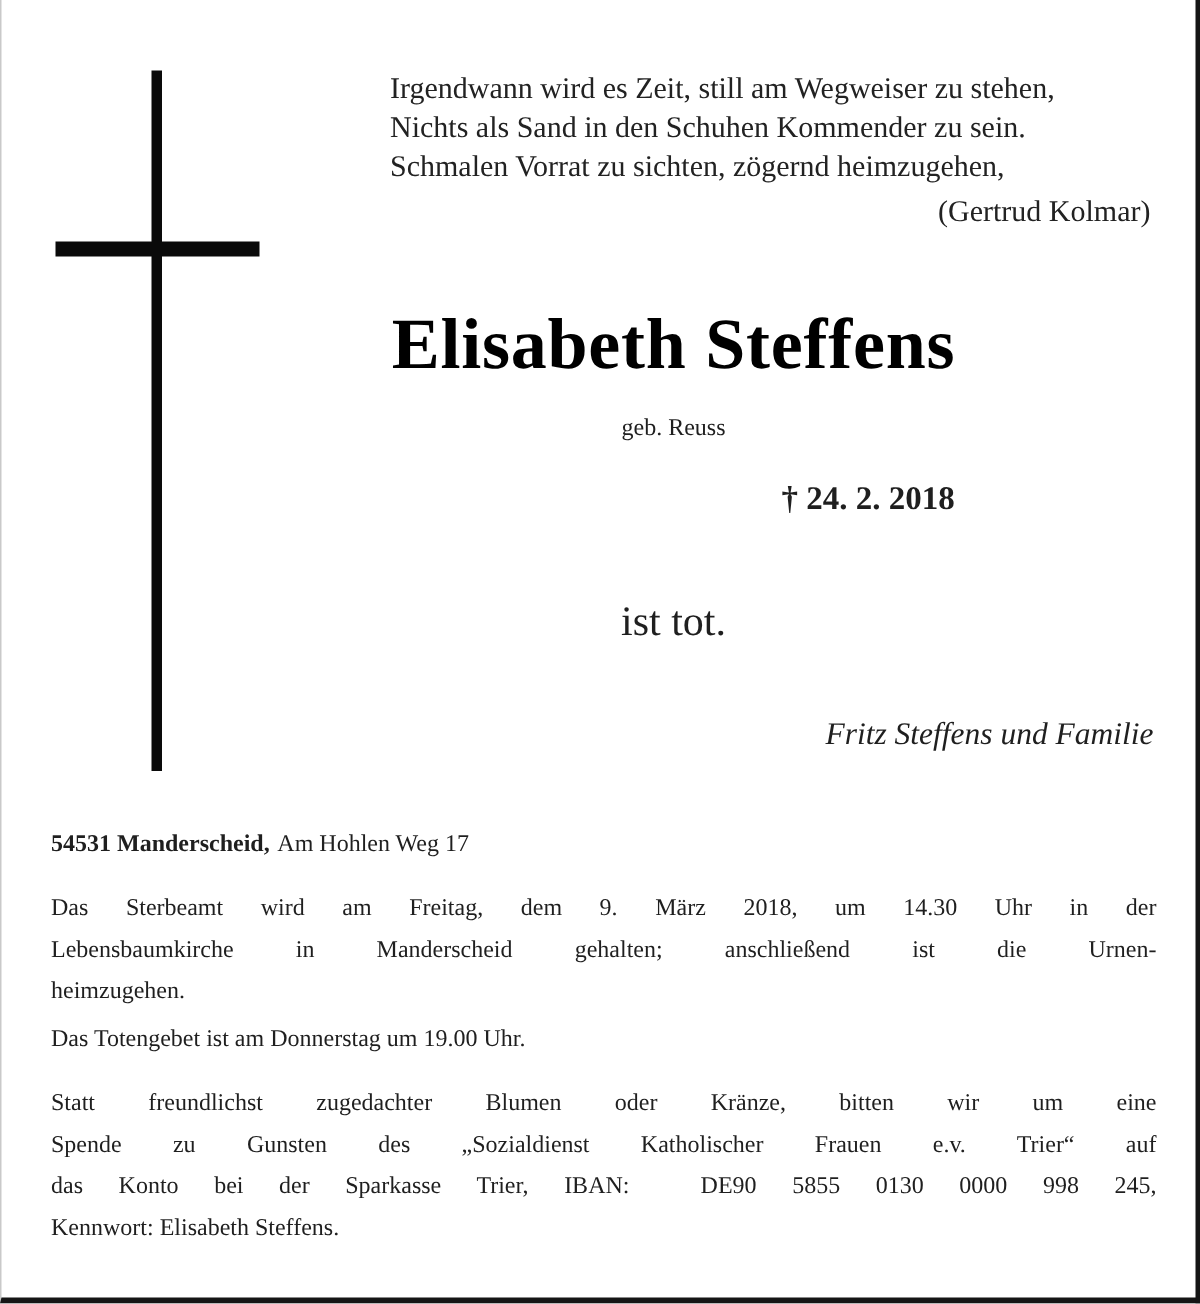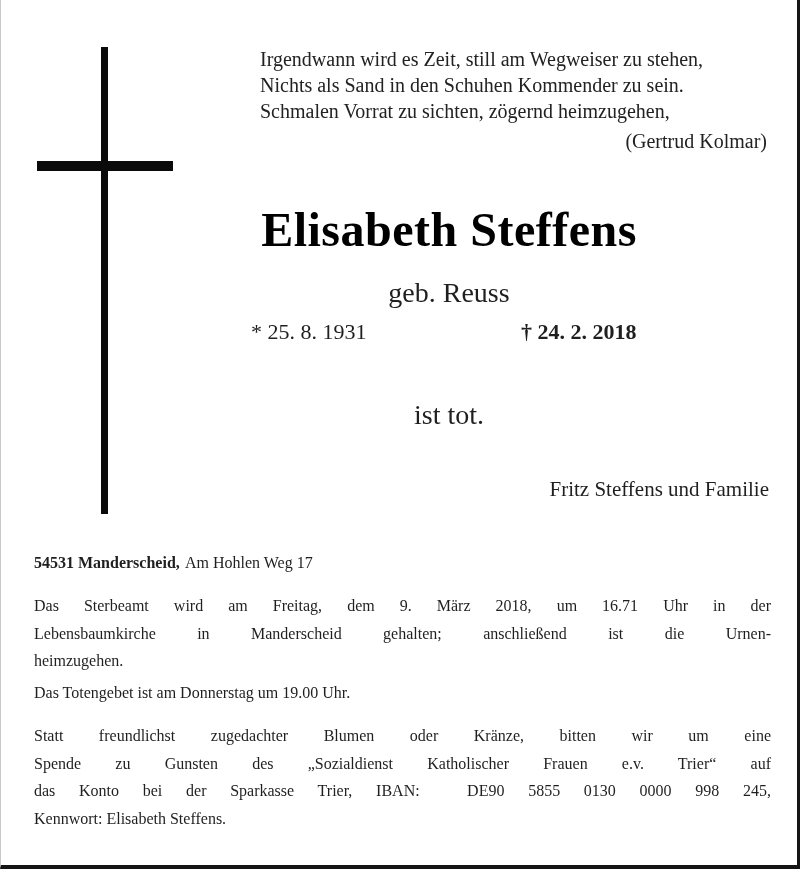--- a/index.html
+++ b/index.html
@@ -31,7 +31,7 @@
   
   .col { left: 128px; width: 640px; }
   .name { top: 204px; text-align: center; font-size: 48px; font-weight: bold; color: #000; line-height: 1.1; letter-spacing: 0.5px; }
-  .maiden { top: 277px; text-align: center; font-size: 28px; }
+  .maiden { top: 277px; text-align: center; font-size: 16px; }
   .date { top: 319px; font-size: 22px; white-space: nowrap; }
   .birth { left: 250px; }
   .death { left: 520px; font-weight: bold; }

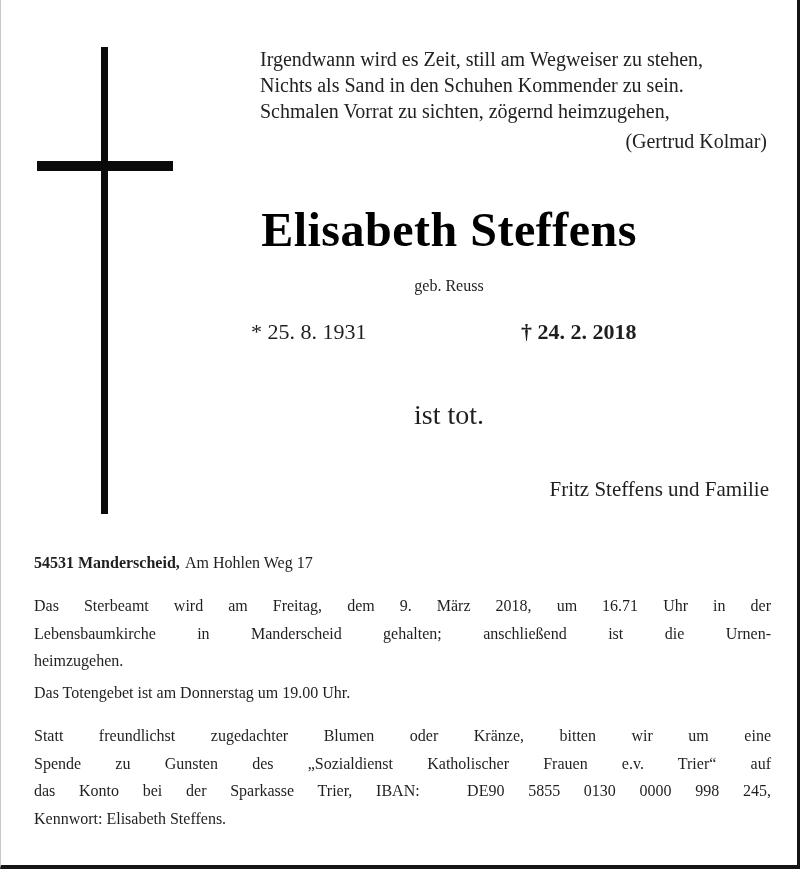--- a/index.html
+++ b/index.html
@@ -72,7 +72,6 @@
 
   <div class="abs col maiden">geb. Reuss</div>
 
-  <div class="abs date birth">* 25. 8. 1931</div>
   <div class="abs date death">† 24. 2. 2018</div>
 
   <div class="abs col statement">ist tot.</div>

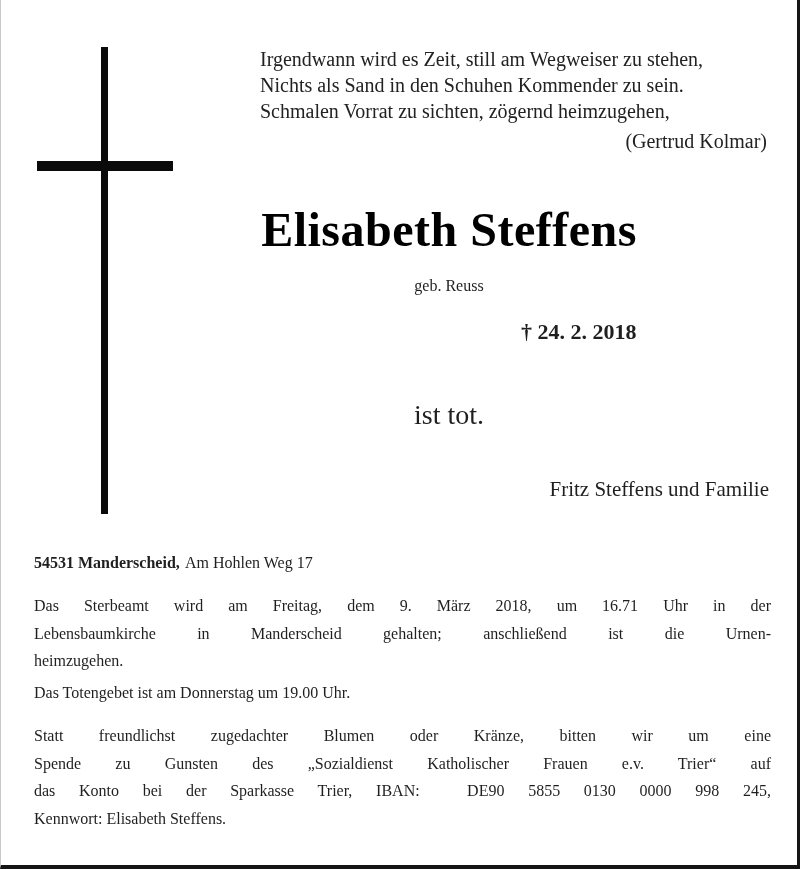--- a/index.html
+++ b/index.html
@@ -36,7 +36,7 @@
   .birth { left: 250px; }
   .death { left: 520px; font-weight: bold; }
   .statement { top: 399px; text-align: center; font-size: 28px; }
-  .mourners { top: 477px; text-align: right; font-size: 21px; }
+  .mourners { top: 477px; text-align: right; font-size: 21px; font-style: italic; }
 
   
   .blk { left: 33px; width: 737px; font-size: 16px; }

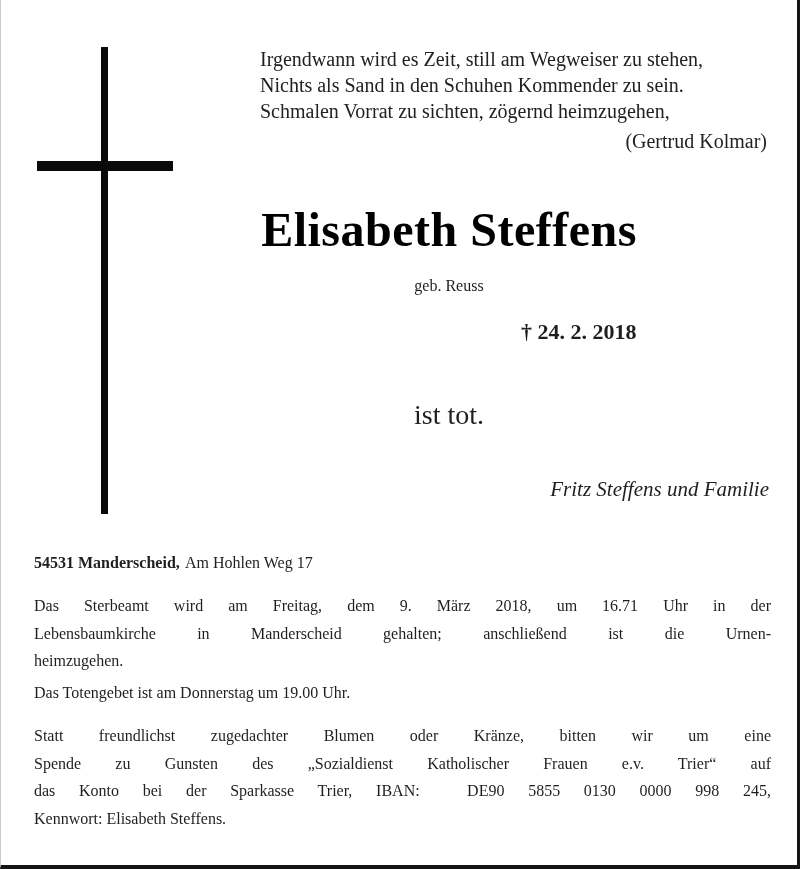--- a/index.html
+++ b/index.html
@@ -83,7 +83,7 @@
   </div>
 
   <div class="abs blk para service">
-    <div class="jline">Das Sterbeamt wird am Freitag, dem 9. März 2018, um 16.71 Uhr in der</div>
+    <div class="jline">Das Sterbeamt wird am Freitag, dem 9. März 2018, um 14.30 Uhr in der</div>
     <div class="jline">Lebensbaumkirche in Manderscheid gehalten; anschließend ist die Urnen-</div>
     <div class="lline">heimzugehen.</div>
   </div>

